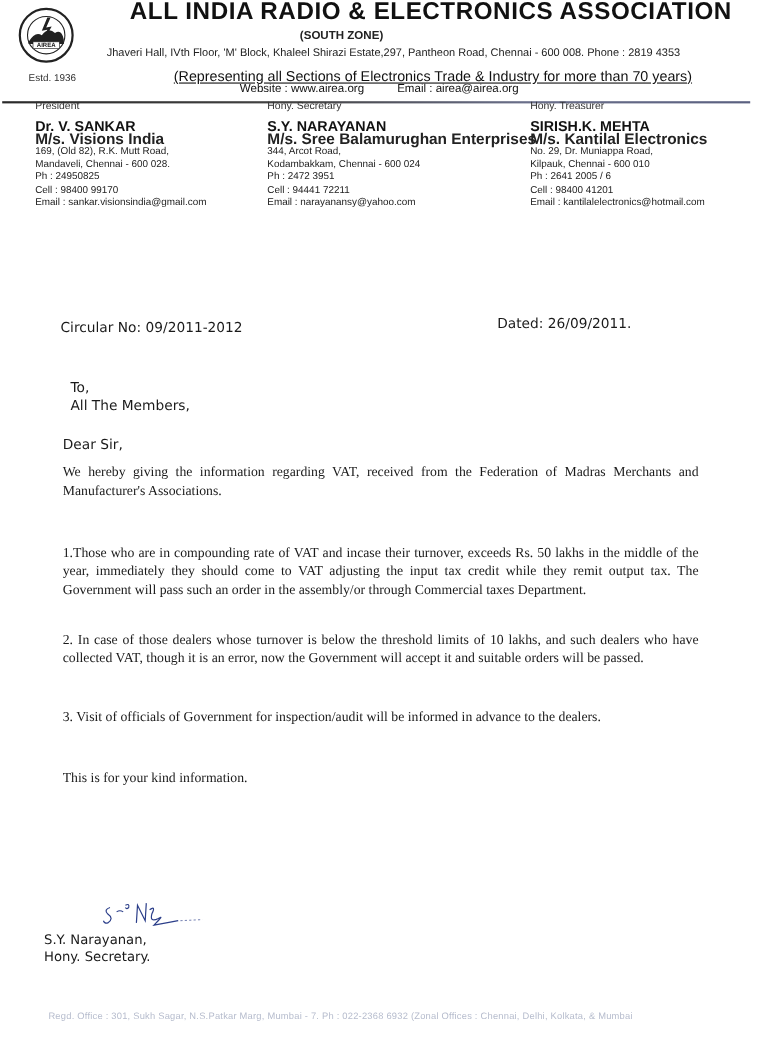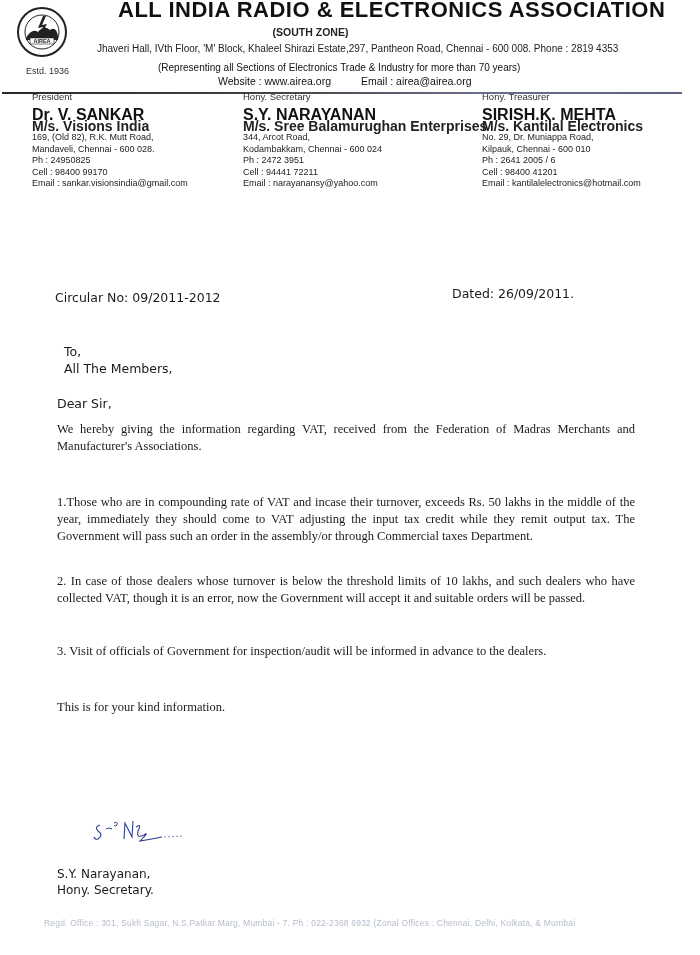--- a/index.html
+++ b/index.html
@@ -14,7 +14,7 @@
     .org-title { left: 118px; top: -3px; font-size: 22px; font-weight: bold; letter-spacing: 0.5px; color: #111; white-space: nowrap; }
     .zone { left: 0; width: 557px; top: 26px; text-align: center; font-size: 10.5px; font-weight: bold; color: #222; padding-left: 64px; box-sizing: border-box; }
     .address { left: 97px; top: 43px; font-size: 10px; color: #222; white-space: nowrap; }
-    .represent { left: 158px; top: 62px; font-size: 10px; color: #111; white-space: nowrap; }
+    .represent { left: 158px; top: 62px; font-size: 13px; color: #111; white-space: nowrap; text-decoration: underline; }
     .web-email { left: 218px; top: 75px; font-size: 10.5px; color: #111; white-space: nowrap; }
     .web-email .sep { display: inline-block; width: 30px; }
     .divider { left: 2px; top: 92px; width: 680px; height: 2px; background: linear-gradient(90deg, #2a2a2a, #444 40%, #6a6f8a 70%, #5a6080); }

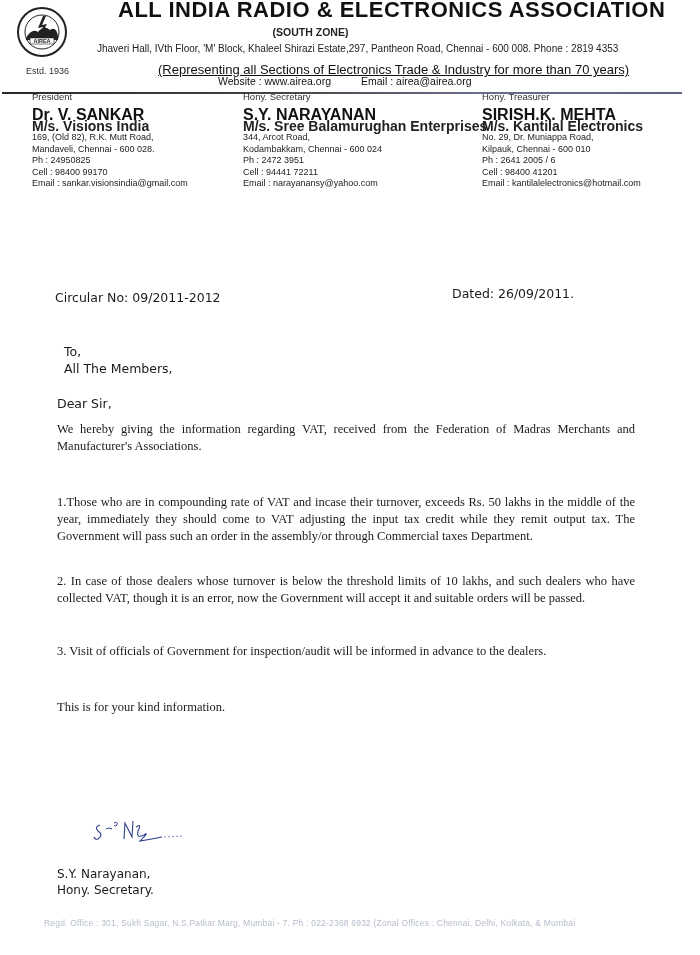--- a/index.html
+++ b/index.html
@@ -22,7 +22,7 @@
     
     .bearer { top: 91px; font-size: 9px; line-height: 11.5px; color: #222; }
     .bearer .role { font-size: 9.5px; margin-bottom: 5px; color: #333; }
-    .bearer .name { font-size: 16px; font-weight: bold; line-height: 13px; color: #111; }
+    .bearer .name { font-size: 13px; font-weight: bold; line-height: 13px; color: #111; }
     .bearer .firm { font-weight: bold; font-size: 14px; }
     .bearer .line { white-space: nowrap; }
     .b1 { left: 32px; }

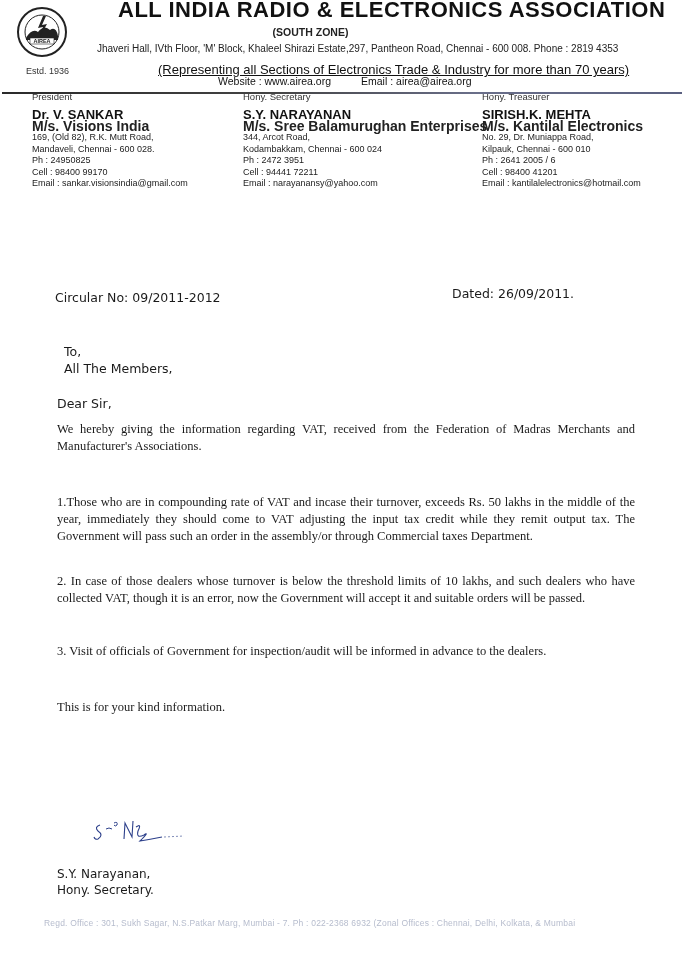--- a/index.html
+++ b/index.html
@@ -44,7 +44,7 @@
     .closing .indent { padding-left: 21px; }
     .closing .gap { height: 14px; }
     .signature { left: 92px; top: 815px; width: 100px; height: 30px; }
-    .signer { left: 57px; top: 846px; font-size: 12px; line-height: 16px; margin-top: 20px; }
+    .signer { left: 40px; top: 846px; font-size: 12px; line-height: 16px; }
     .footer { left: 44px; top: 918px; font-size: 8.5px; color: #b6bccd; white-space: nowrap; letter-spacing: 0.2px; }
   </style>
 </head>

